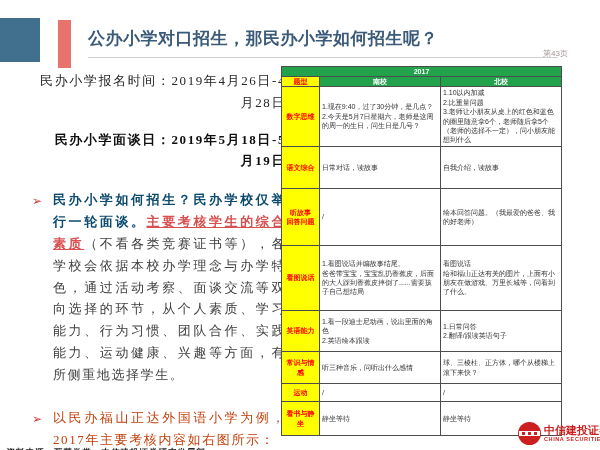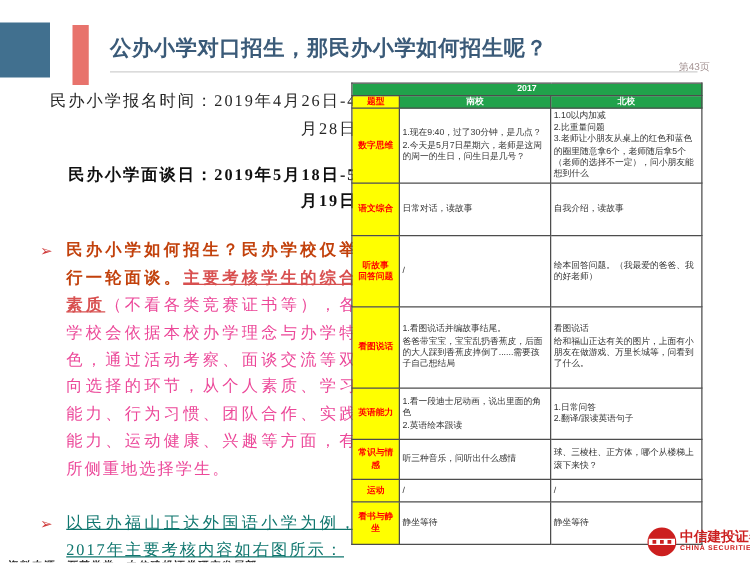--- a/index.html
+++ b/index.html
@@ -20,7 +20,7 @@
   .p2{margin:0 0 17px 8px;font-weight:700;color:#0f0f0f;}
   .bullet{position:relative;padding-left:19px;margin:0 0 21px 0;text-align:justify;}
   .marker{position:absolute;left:-2px;top:2px;color:#cf3a3a;font-size:12px;}
-  .b1-lead{color:#c2410c;font-weight:700;}
+  .b1-lead{color:#0c4a6e;font-weight:700;}
   .b1-hl{color:#d85050;font-weight:700;text-decoration:underline;}
   .b1-rest{color:#ec4899;}
   .b2{color:#0f766e;text-decoration:underline;}

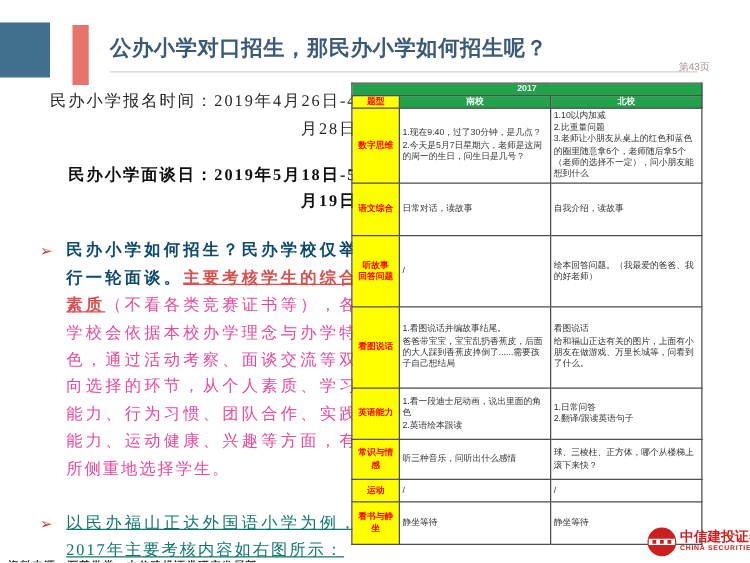--- a/index.html
+++ b/index.html
@@ -22,7 +22,7 @@
   .marker{position:absolute;left:-2px;top:2px;color:#cf3a3a;font-size:12px;}
   .b1-lead{color:#0c4a6e;font-weight:700;}
   .b1-hl{color:#d85050;font-weight:700;text-decoration:underline;}
-  .b1-rest{color:#ec4899;}
+  .b1-rest{color:#404040;}
   .b2{color:#0f766e;text-decoration:underline;}
   .source{position:absolute;left:5px;top:431px;font-family:"Liberation Serif",serif;
           font-size:8.5px;font-weight:700;font-style:italic;color:#262626;letter-spacing:1px;margin-top:16px;}

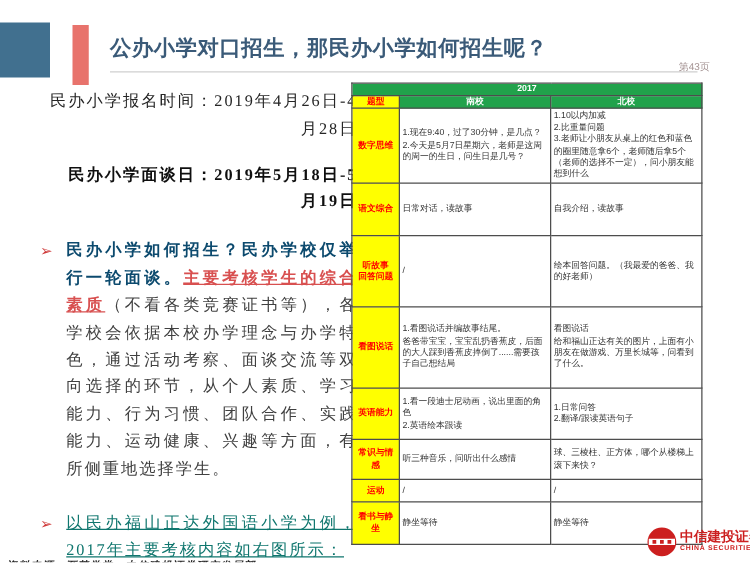--- a/index.html
+++ b/index.html
@@ -23,7 +23,7 @@
   .b1-lead{color:#0c4a6e;font-weight:700;}
   .b1-hl{color:#d85050;font-weight:700;text-decoration:underline;}
   .b1-rest{color:#404040;}
-  .b2{color:#0f766e;text-decoration:underline;}
+  .b2{color:#c2410c;}
   .source{position:absolute;left:5px;top:431px;font-family:"Liberation Serif",serif;
           font-size:8.5px;font-weight:700;font-style:italic;color:#262626;letter-spacing:1px;margin-top:16px;}
   

